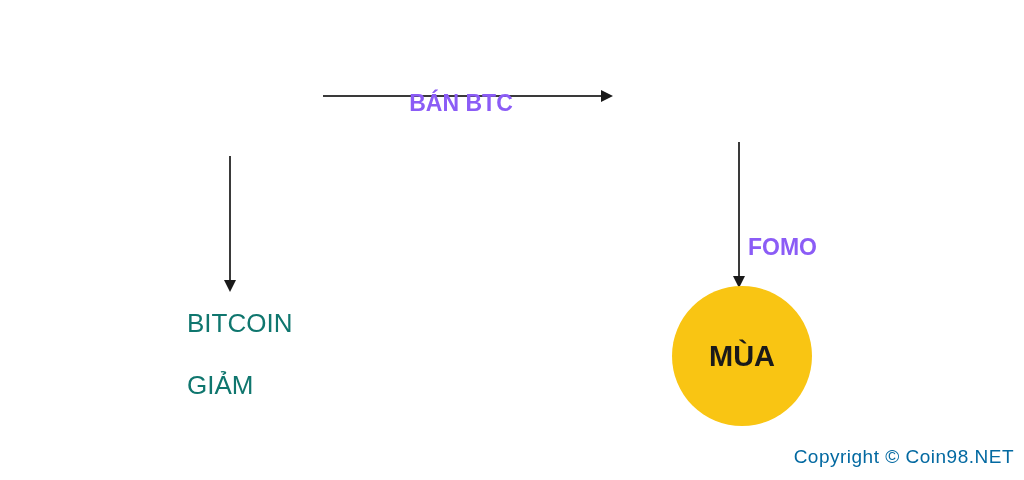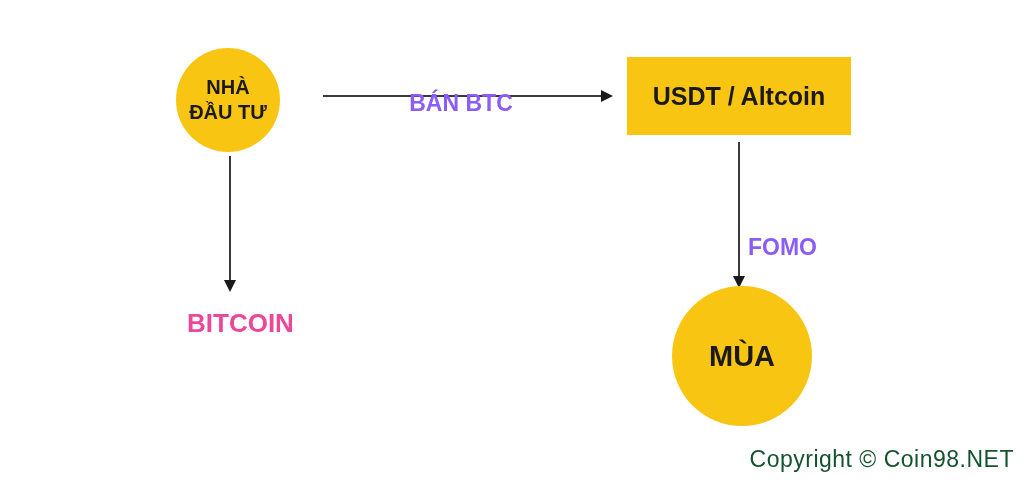--- a/index.html
+++ b/index.html
@@ -112,9 +112,6 @@
 
 <div class="canvas">
 
-  <div class="node-circle circle-investor">
-    <span><span>NHÀ</span><br><span>ĐẦU TƯ</span></span>
-  </div>
 
   <div class="edge-line-h" style="left:323px; top:95px; width:279px;"></div>
   <div class="arrowhead-right" style="left:601px; top:90px;"></div>

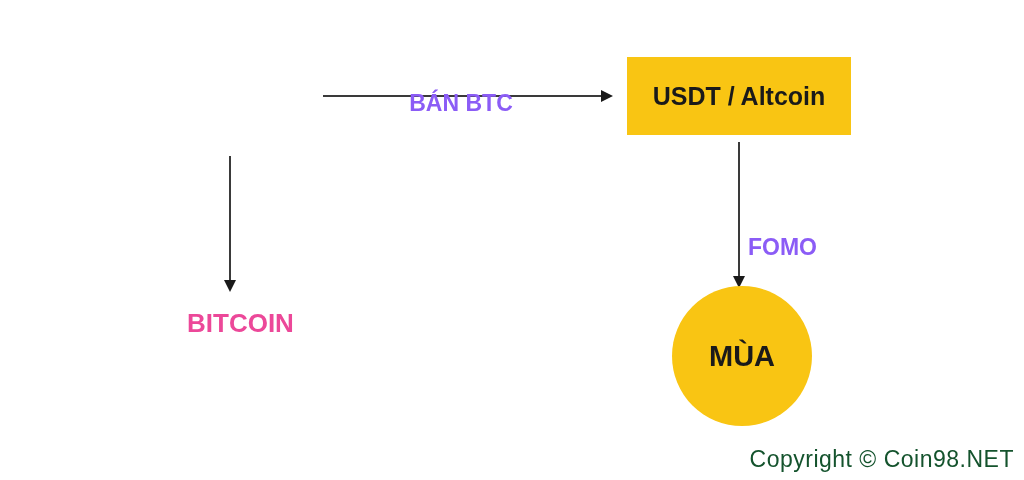--- a/index.html
+++ b/index.html
@@ -117,9 +117,6 @@
   <div class="arrowhead-right" style="left:601px; top:90px;"></div>
   <div class="edge-label label-sell-btc">BÁN BTC</div>
 
-  <div class="node-box">
-    <span>USDT / Altcoin</span>
-  </div>
 
   <div class="edge-line-v" style="left:738px; top:142px; height:136px;"></div>
   <div class="arrowhead-down" style="left:733px; top:276px;"></div>

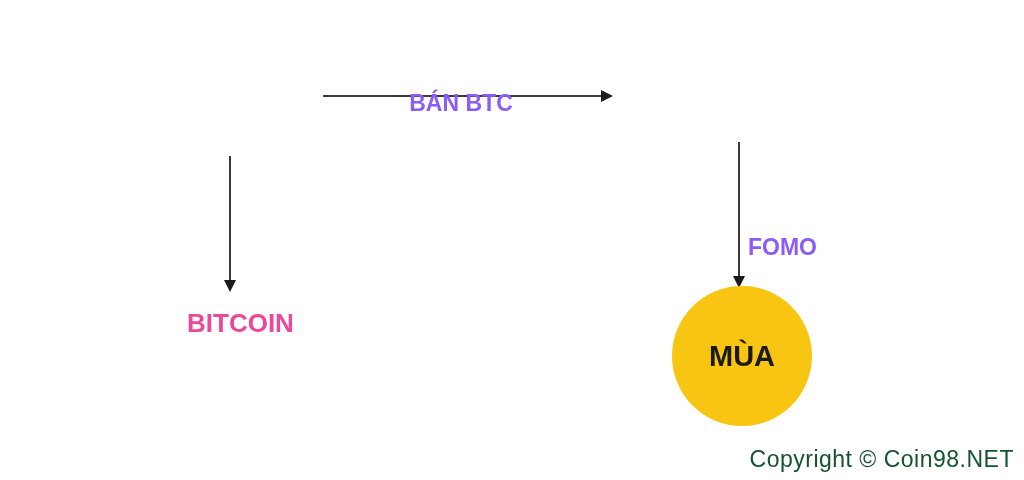--- a/index.html
+++ b/index.html
@@ -93,8 +93,8 @@
   .text-block {
     position: absolute;
     left: 187px; top: 308px;
-    color: #ec4899;
-    font-weight: bold;
+    color: #0f766e;
+    font-weight: normal;
     font-size: 26px;
     line-height: 31px;
     white-space: pre-line;

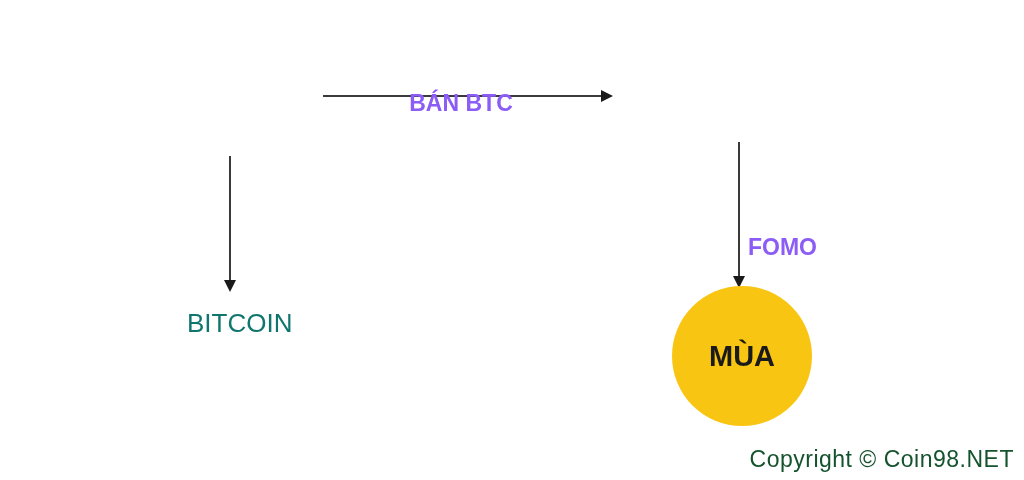--- a/index.html
+++ b/index.html
@@ -129,7 +129,7 @@
   <div class="edge-line-v" style="left:229px; top:156px; height:126px;"></div>
   <div class="arrowhead-down" style="left:224px; top:280px;"></div>
 
-  <div class="text-block"><span>BITCOIN</span><br><br></div>
+  <div class="text-block"><span>BITCOIN</span><br><br><span>GIẢM</span></div>
 
   <div class="copyright">Copyright © Coin98.NET</div>
 

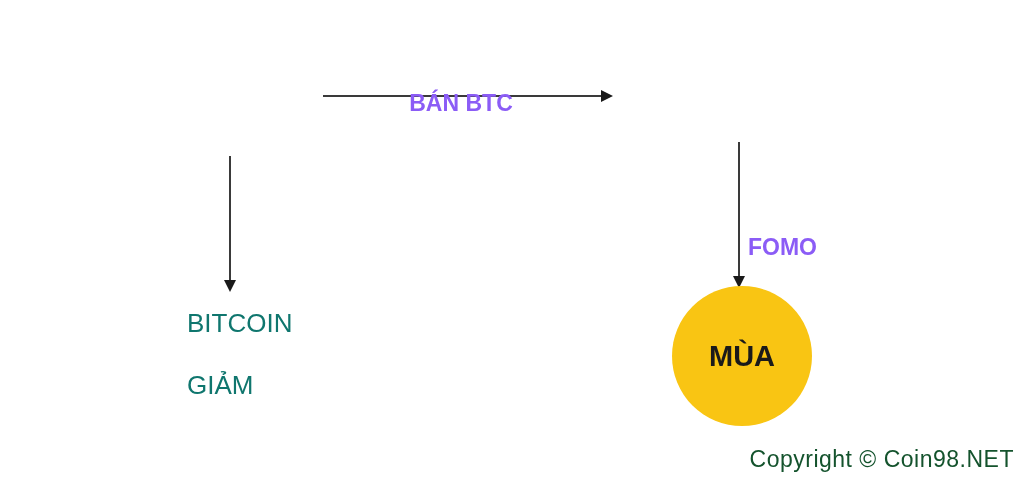--- a/index.html
+++ b/index.html
@@ -102,8 +102,8 @@
   .copyright {
     position: absolute;
     right: 10px; top: 446px;
-    color: #14532d;
-    font-size: 23px;
+    color: #0369a1;
+    font-size: 19px;
     letter-spacing: 0.5px;
   }
 </style>

